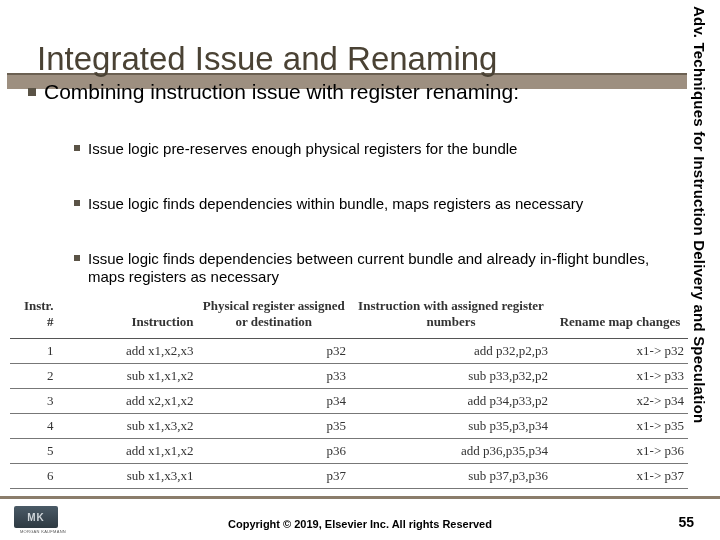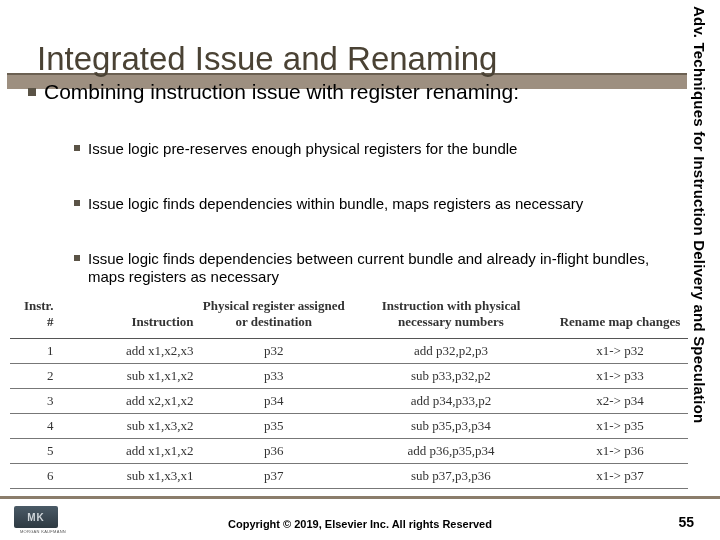--- a/index.html
+++ b/index.html
@@ -86,7 +86,7 @@
           <th class="left">Instr. #</th>
           <th class="left">Instruction</th>
           <th>Physical register assigned or destination</th>
-          <th>Instruction with physical necessary numbers</th>
+          <th>Instruction with assigned register numbers</th>
           <th>Rename map changes</th>
         </tr>
       </thead>

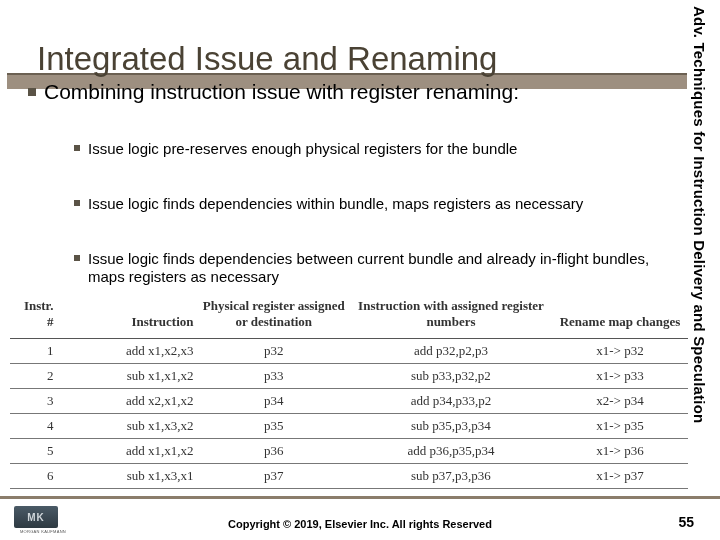--- a/index.html
+++ b/index.html
@@ -22,7 +22,7 @@
   table { border-collapse: collapse; width: 100%; font-family: "Times New Roman", Times, serif; font-size: 13px; color: #333; table-layout: fixed; }
   th { font-weight: bold; text-align: center; padding: 4px 4px 8px 4px; border-bottom: 1.5px solid #555; vertical-align: bottom; }
   th.left, td.col-instr, td.col-num { text-align: right; padding-left: 6px; }
-  td { padding: 4px 4px; border-bottom: 1px solid #777; text-align: center; }
+  td { padding: 4px 4px; border-bottom: 1px solid #777; text-align: right; }
   td.col-num { width: 42px; }
   col.c1 { width: 46px; }
   col.c2 { width: 136px; }

